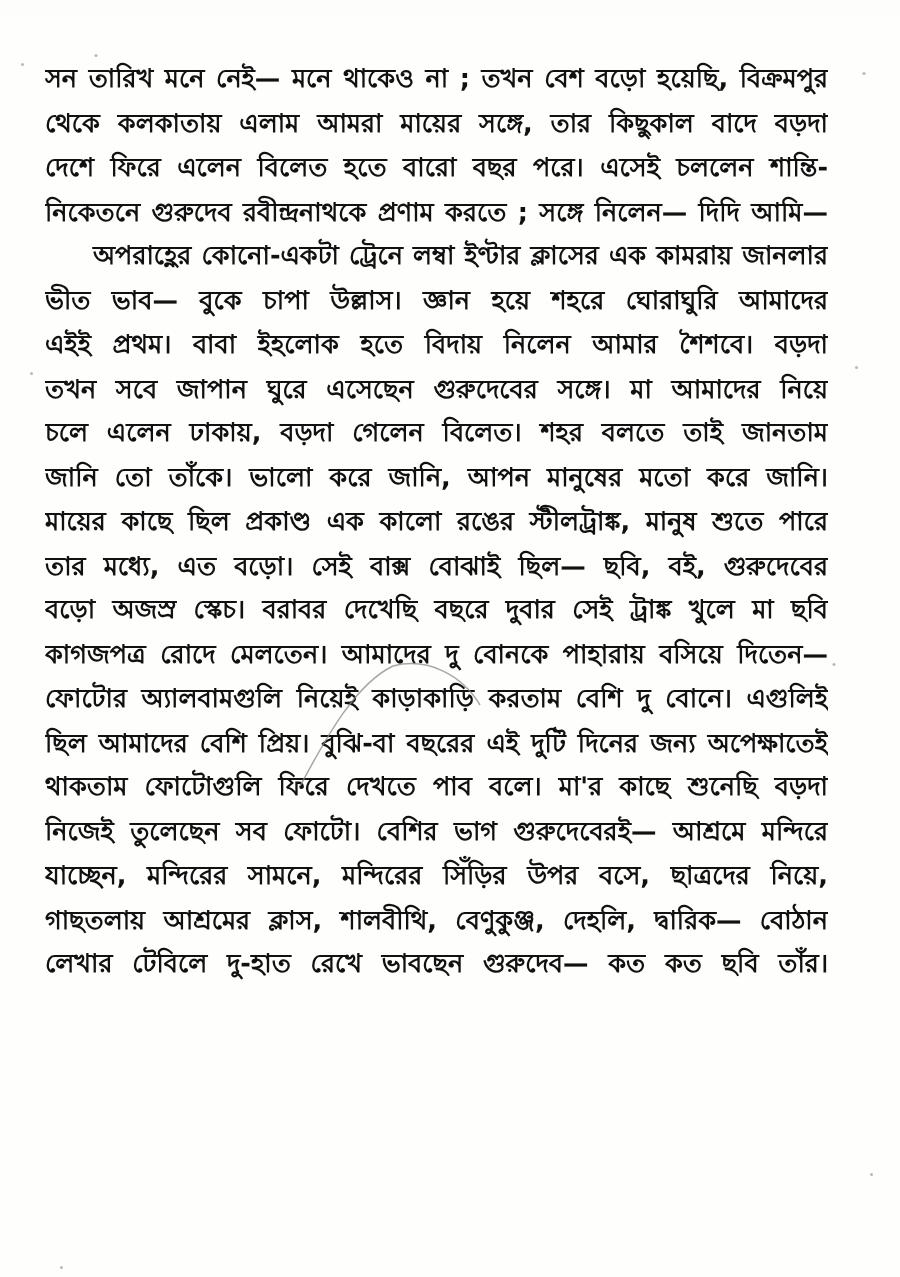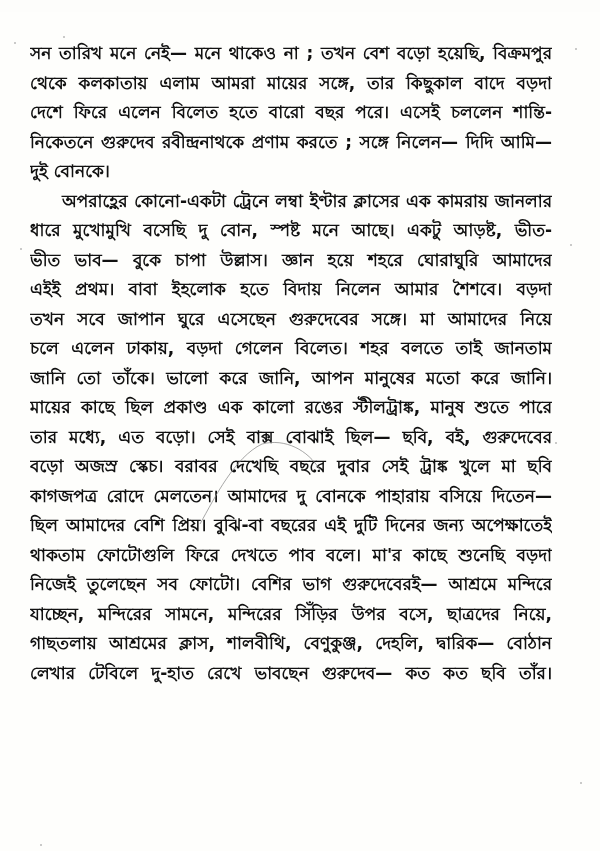--- a/index.html
+++ b/index.html
@@ -69,7 +69,6 @@
       <span class="line">থেকে কলকাতায় এলাম আমরা মায়ের সঙ্গে, তার কিছুকাল বাদে বড়দা</span>
       <span class="line">দেশে ফিরে এলেন বিলেত হতে বারো বছর পরে। এসেই চললেন শান্তি-</span>
       <span class="line">নিকেতনে গুরুদেব রবীন্দ্রনাথকে প্রণাম করতে ; সঙ্গে নিলেন— দিদি আমি—</span>
-      <span class="line last">দুই বোনকে।</span>
     </div>
 
     <div>

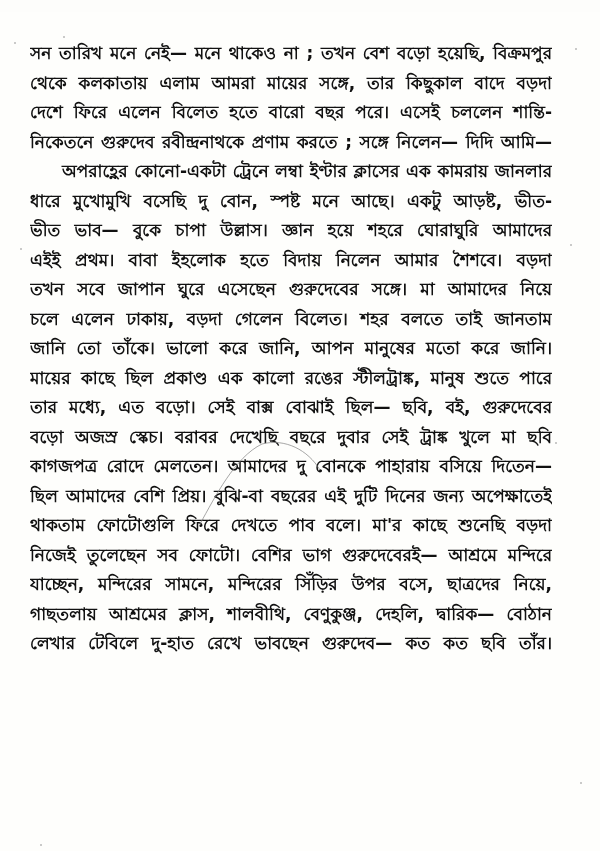--- a/index.html
+++ b/index.html
@@ -73,7 +73,6 @@
 
     <div>
       <span class="line indent">অপরাহ্ণের কোনো-একটা ট্রেনে লম্বা ইণ্টার ক্লাসের এক কামরায় জানলার</span>
-      <span class="line">ধারে মুখোমুখি বসেছি দু বোন, স্পষ্ট মনে আছে। একটু আড়ষ্ট, ভীত-</span>
       <span class="line">ভীত ভাব— বুকে চাপা উল্লাস। জ্ঞান হয়ে শহরে ঘোরাঘুরি আমাদের</span>
       <span class="line">এইই প্রথম। বাবা ইহলোক হতে বিদায় নিলেন আমার শৈশবে। বড়দা</span>
       <span class="line">তখন সবে জাপান ঘুরে এসেছেন গুরুদেবের সঙ্গে। মা আমাদের নিয়ে</span>

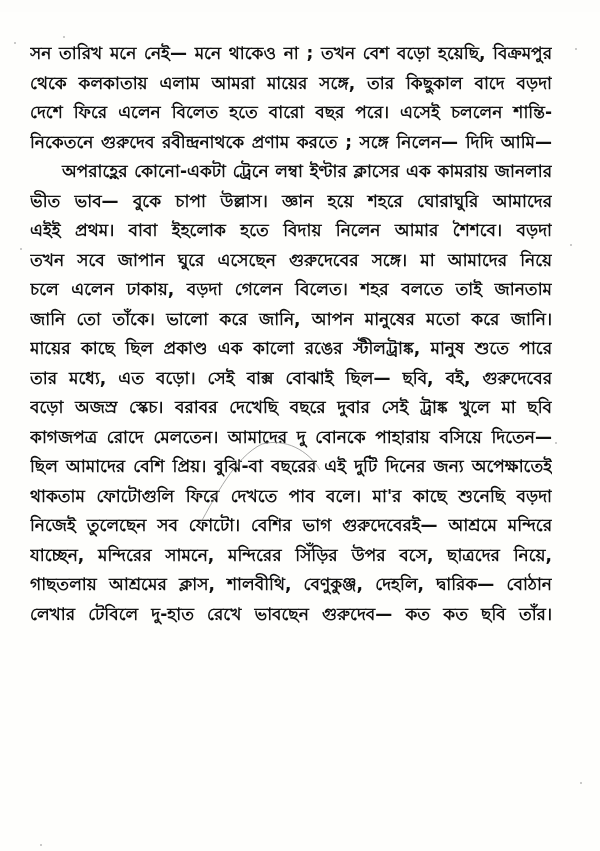--- a/index.html
+++ b/index.html
@@ -85,6 +85,7 @@
       <span class="line">তার মধ্যে, এত বড়ো। সেই বাক্স বোঝাই ছিল— ছবি, বই, গুরুদেবের</span>
       <span class="line">বড়ো অজস্র স্কেচ। বরাবর দেখেছি বছরে দুবার সেই ট্রাঙ্ক খুলে মা ছবি</span>
       <span class="line">কাগজপত্র রোদে মেলতেন। আমাদের দু বোনকে পাহারায় বসিয়ে দিতেন—</span>
+      <span class="line">ফোটোর অ্যালবামগুলি নিয়েই কাড়াকাড়ি করতাম বেশি দু বোনে। এগুলিই</span>
       <span class="line">ছিল আমাদের বেশি প্রিয়। বুঝি-বা বছরের এই দুটি দিনের জন্য অপেক্ষাতেই</span>
       <span class="line">থাকতাম ফোটোগুলি ফিরে দেখতে পাব বলে। মা'র কাছে শুনেছি বড়দা</span>
       <span class="line">নিজেই তুলেছেন সব ফোটো। বেশির ভাগ গুরুদেবেরই— আশ্রমে মন্দিরে</span>

